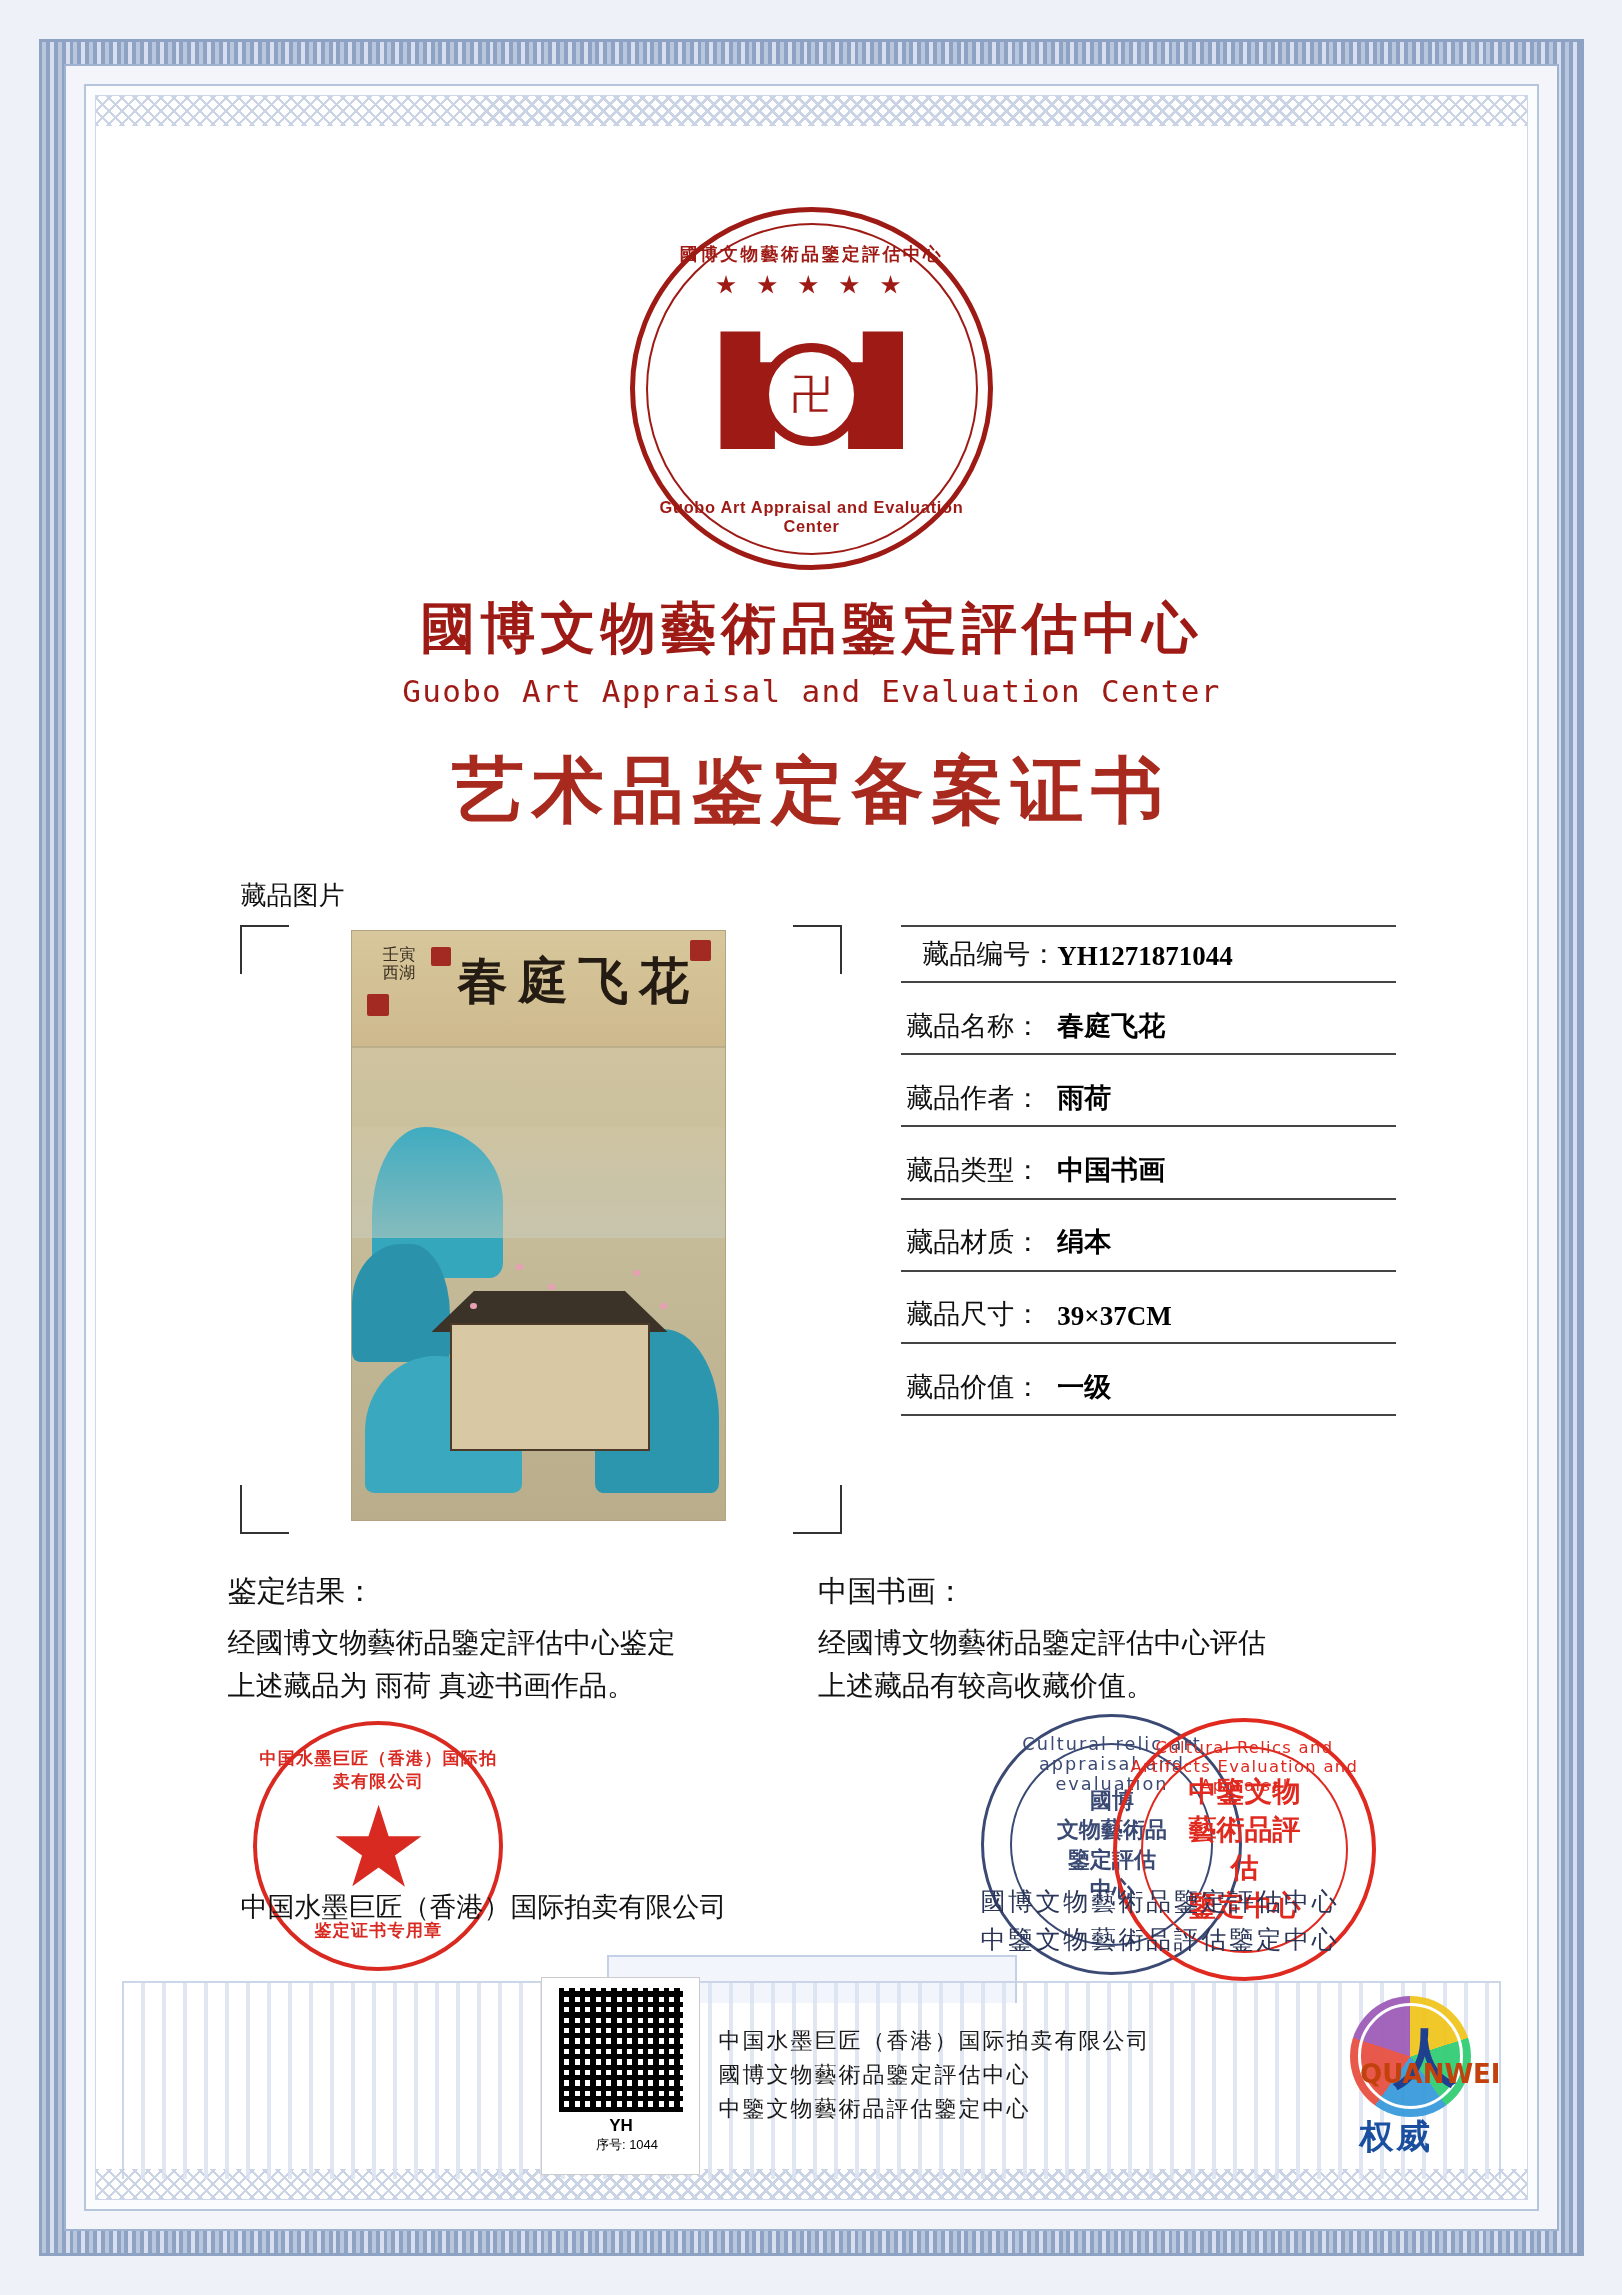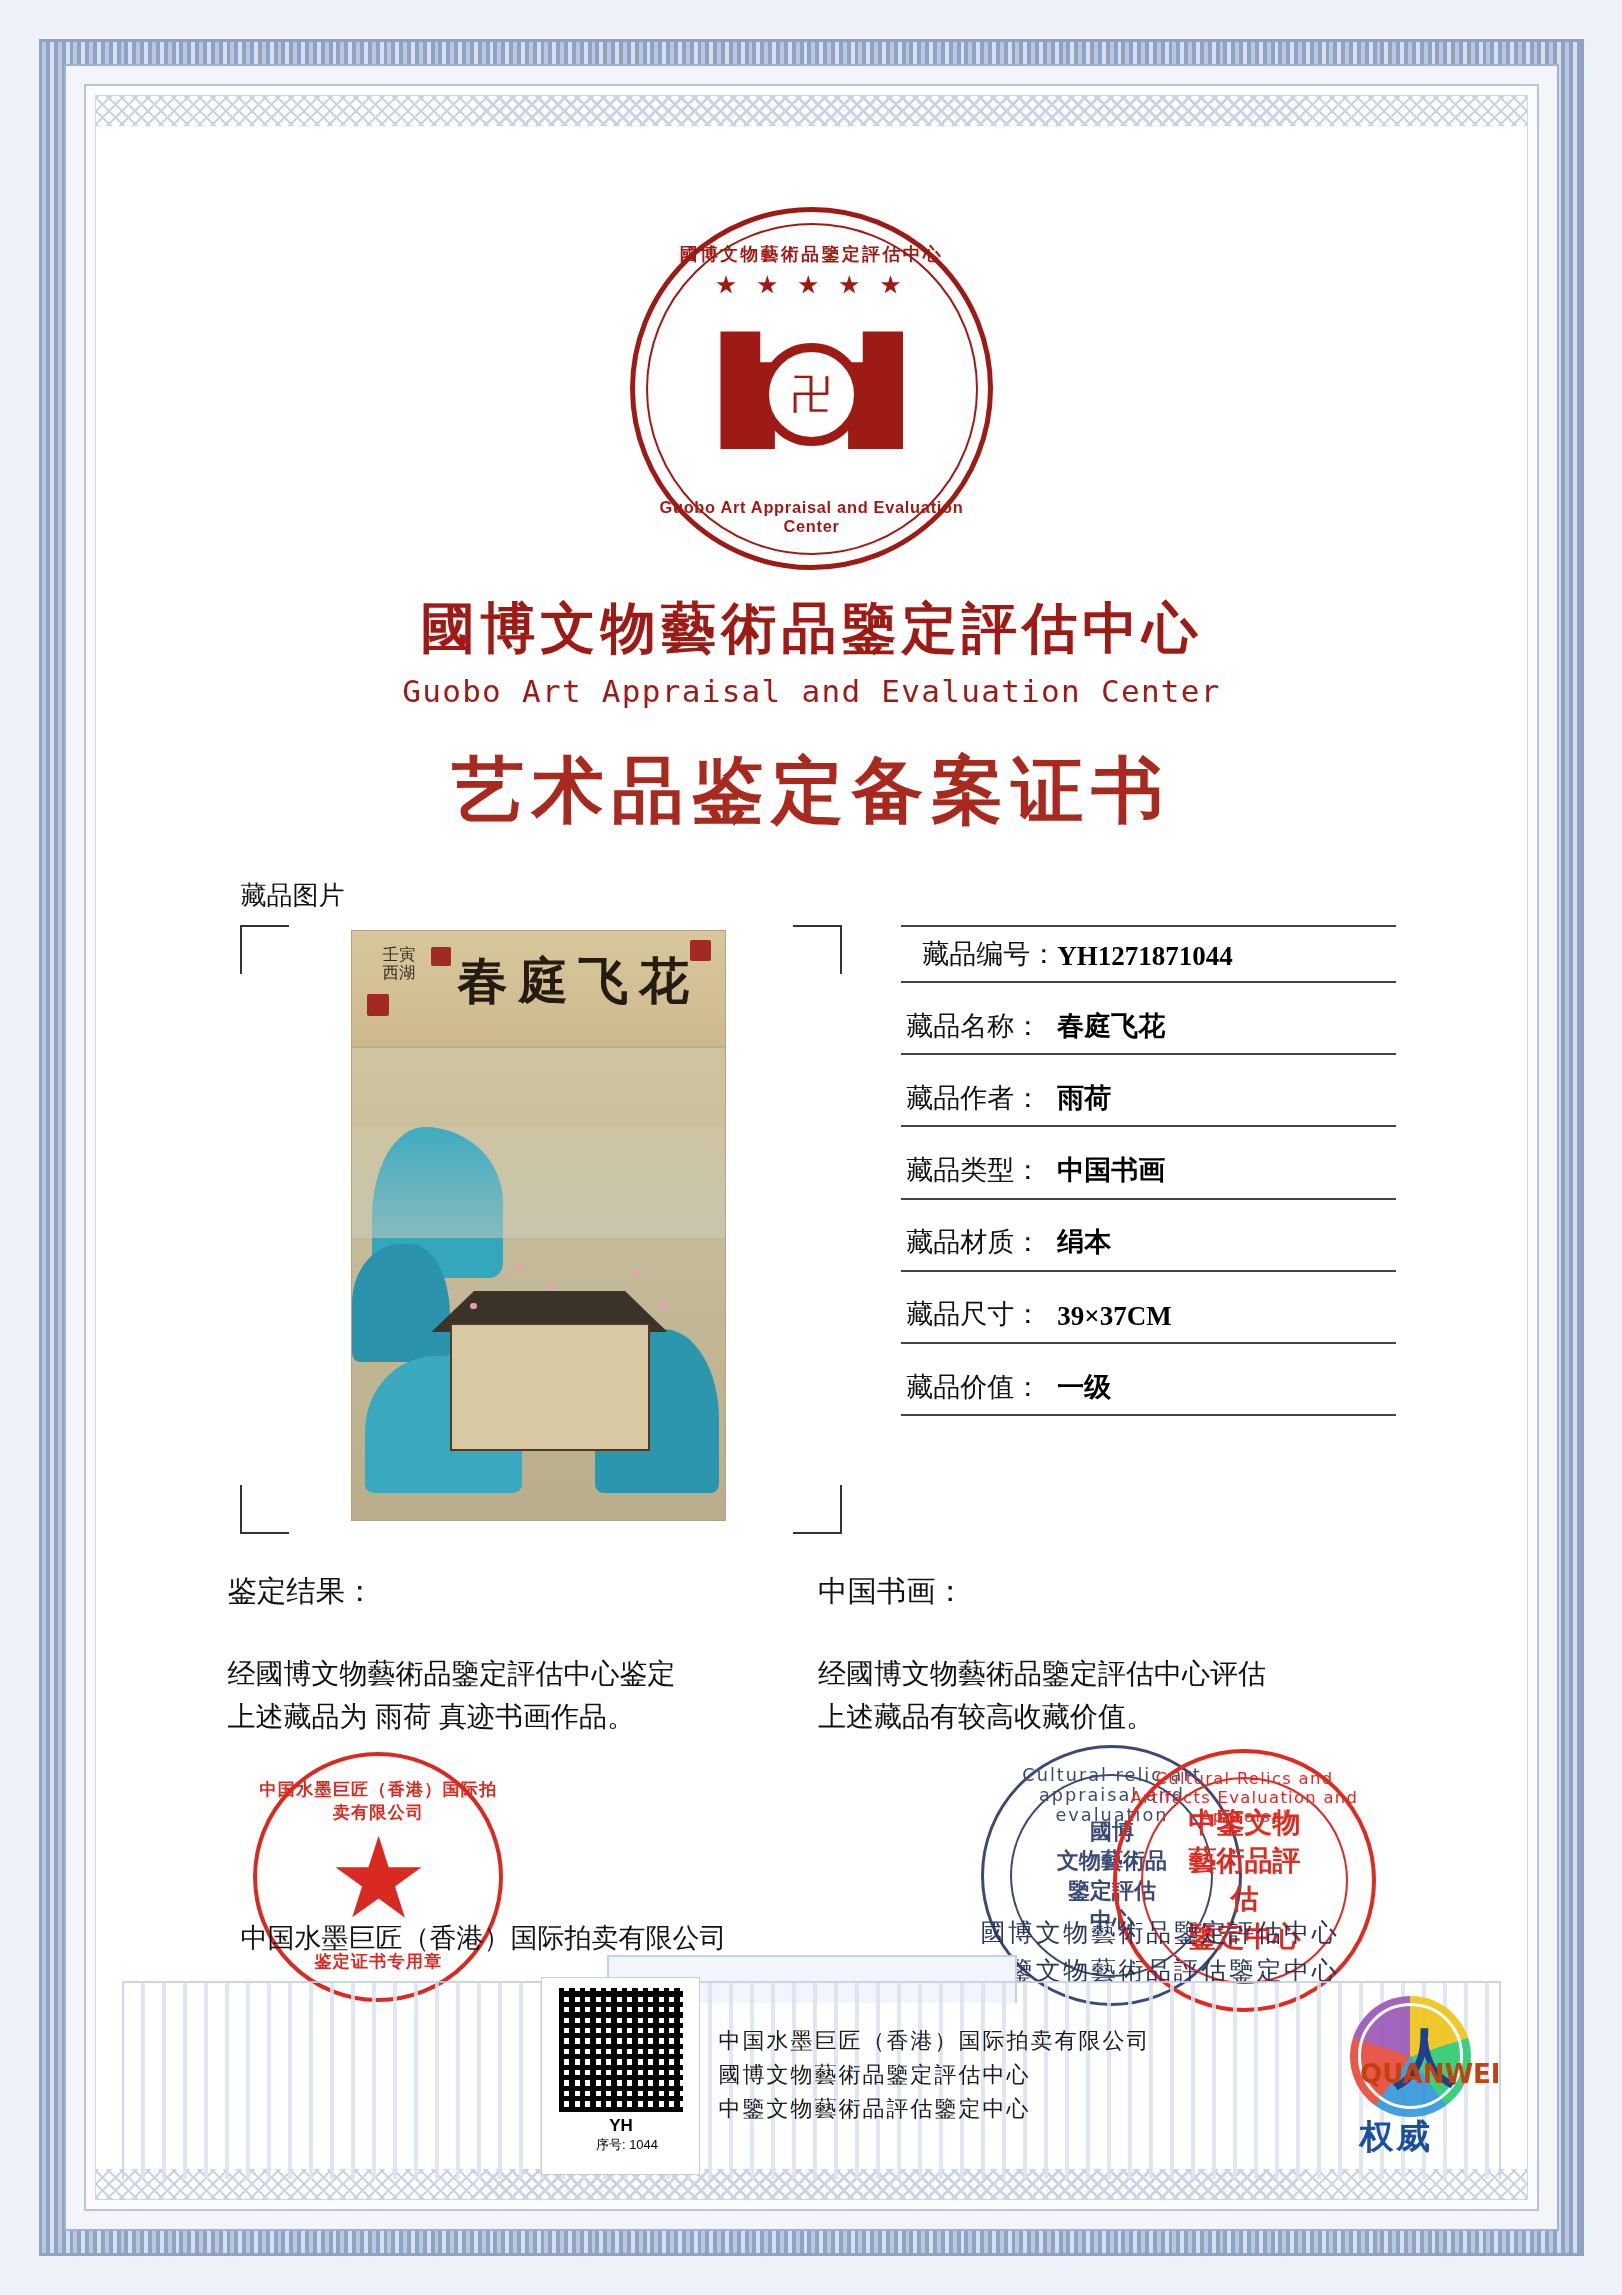--- a/index.html
+++ b/index.html
@@ -180,7 +180,7 @@
   .results{display:flex;margin-top:38px;}
   .res-col{width:50%;padding-right:46px;box-sizing:border-box;}
   .res-col.right{padding-left:6.5px;}
-  .res-head{font-size:29.4px;color:#111;margin-bottom:40px;font-family:Liberation Serif, serif;}
+  .res-head{font-size:29.4px;color:#111;margin-bottom:9px;font-family:Liberation Serif, serif;}
   .res-body{font-size:28px;color:#111;line-height:1.55;}
 
   

